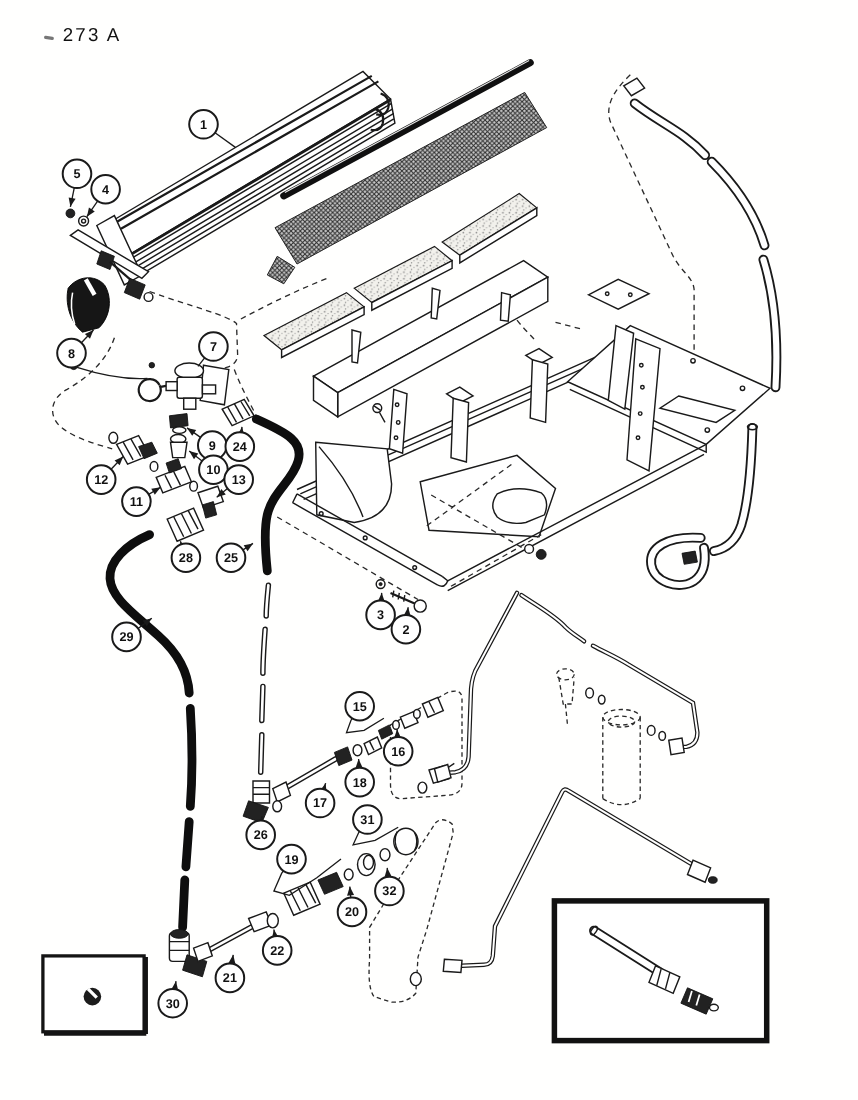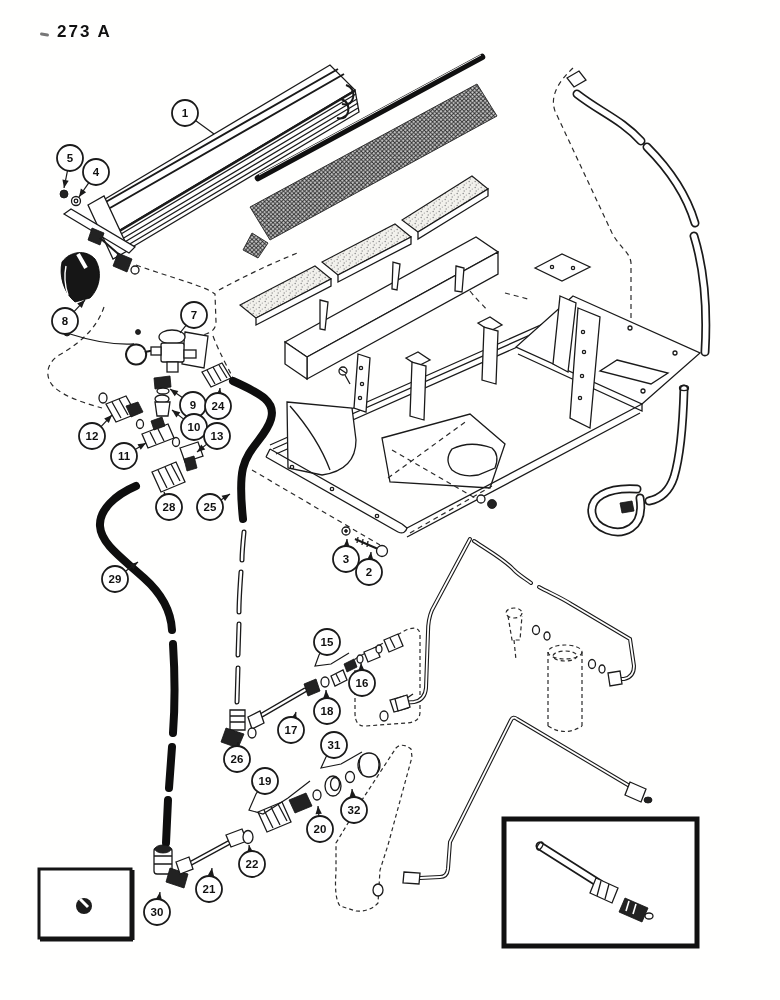--- a/index.html
+++ b/index.html
@@ -5,7 +5,7 @@
   html,body{margin:0;padding:0;background:#ffffff;}
   #page{position:relative;width:780px;height:1000px;background:#fffffe;overflow:hidden;
         font-family:"Liberation Sans", sans-serif;}
-  #page-label{position:absolute;left:57px;top:22px;font-size:17px;font-weight:bold;
+  #page-label{position:absolute;left:57px;top:22px;font-size:17px;font-weight:normal;
               letter-spacing:2px;color:#111;}
   #scan-dash{position:absolute;left:40px;top:33px;width:9px;height:3px;background:#777;
              border-radius:2px;transform:rotate(8deg);}

